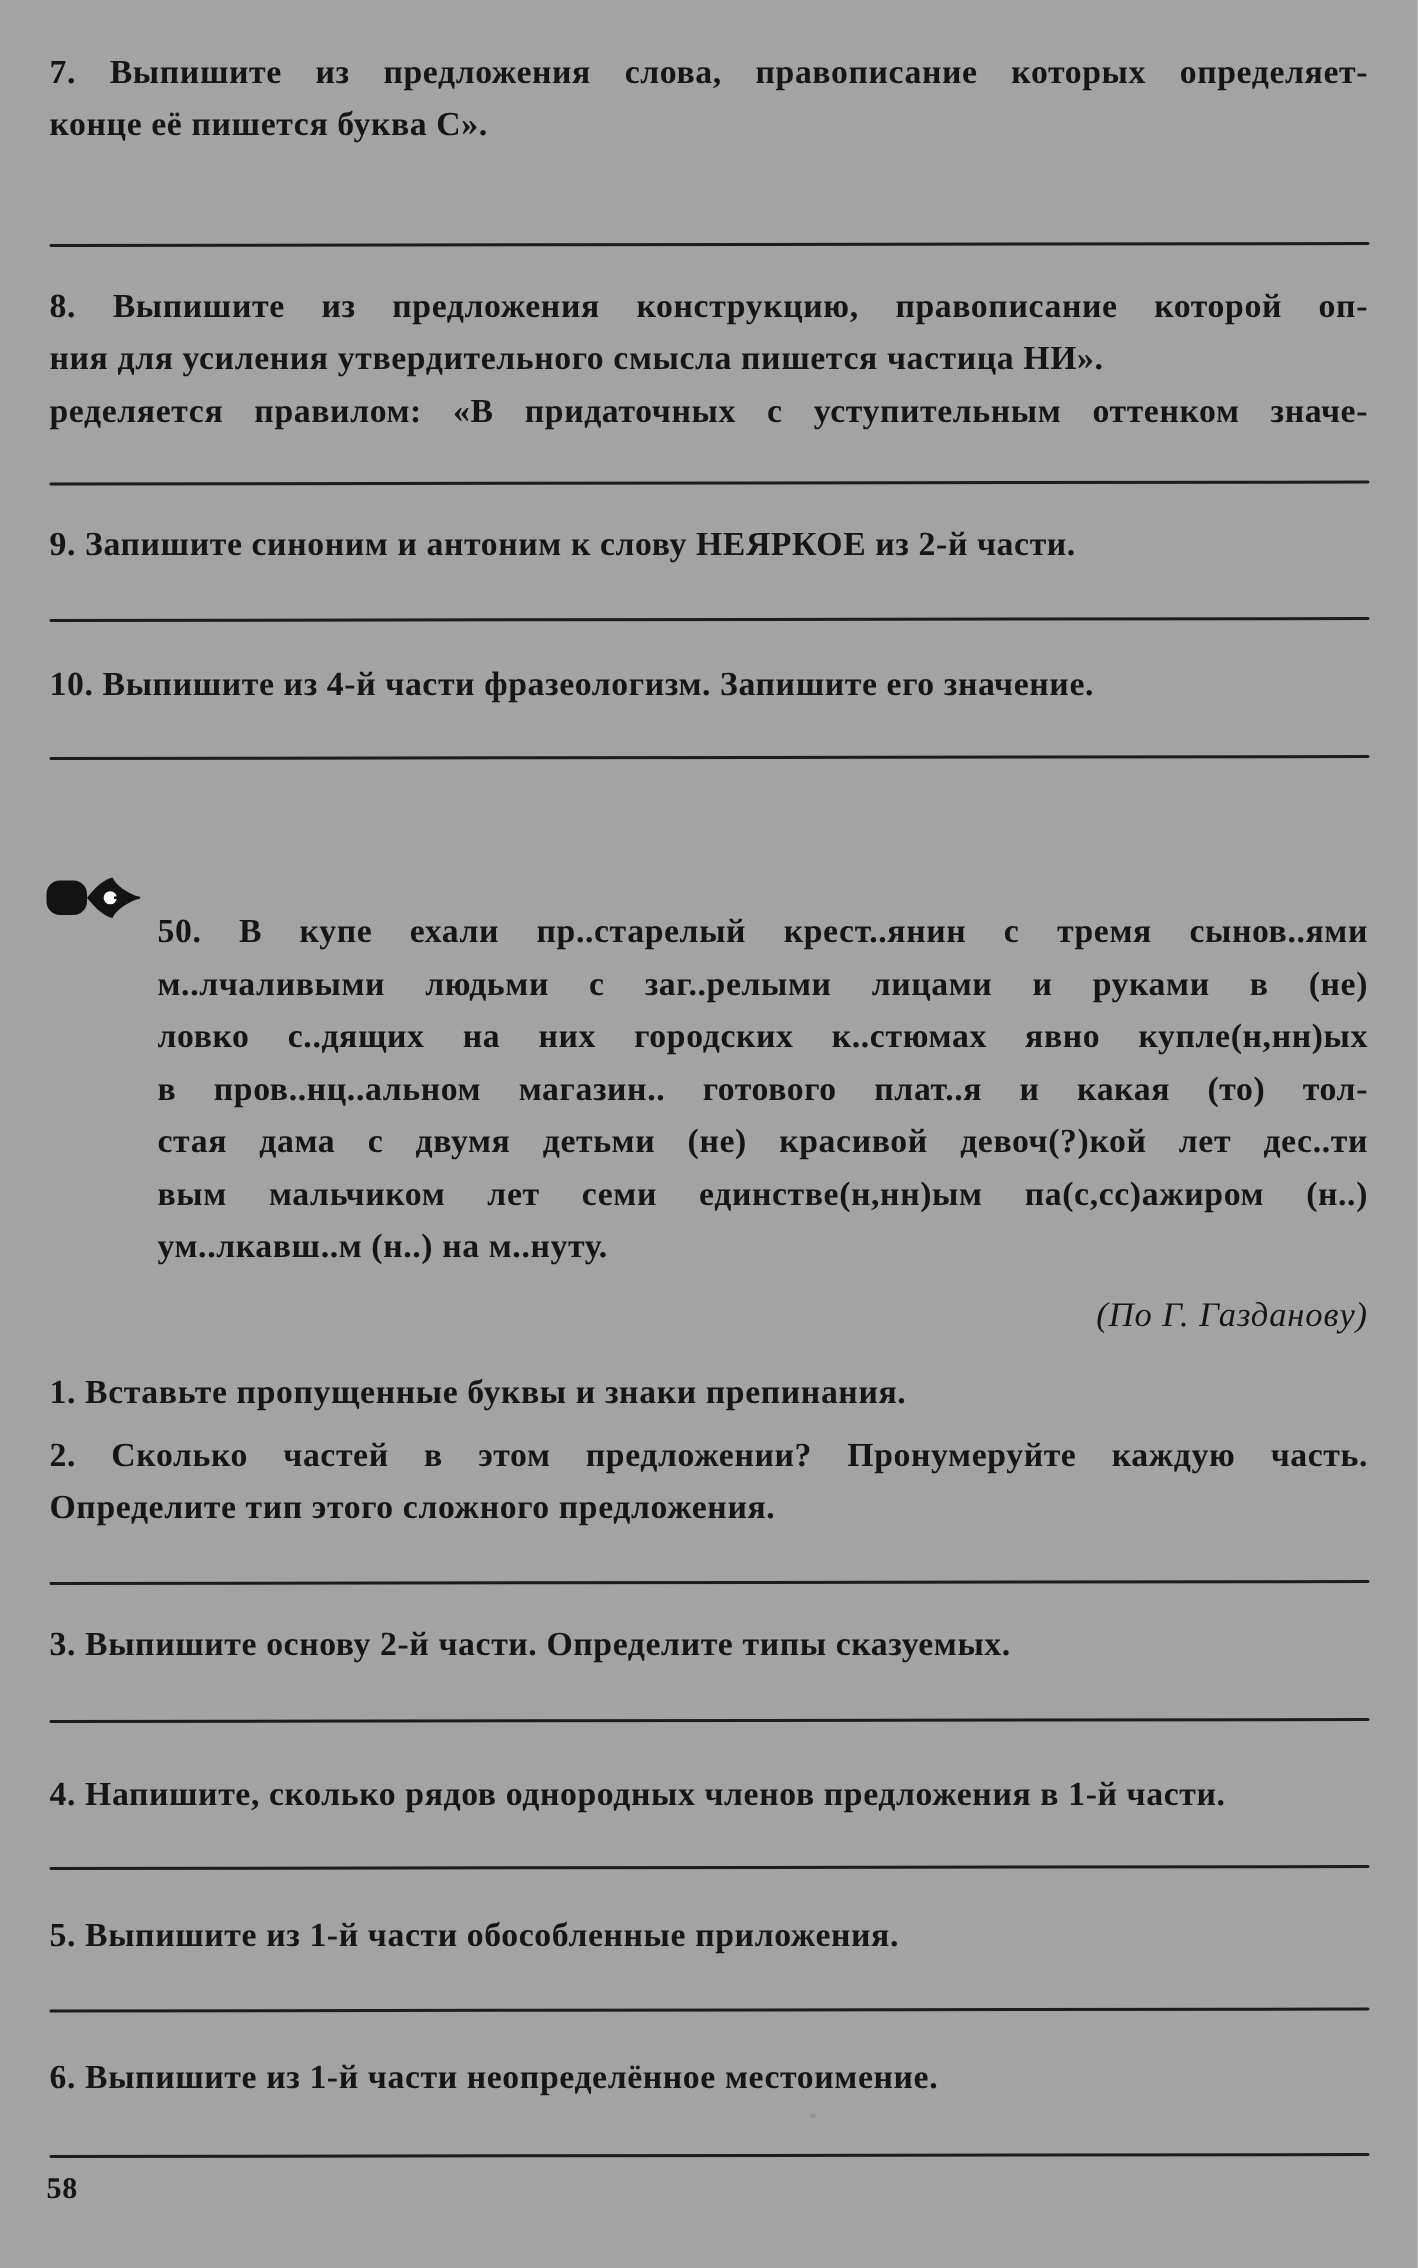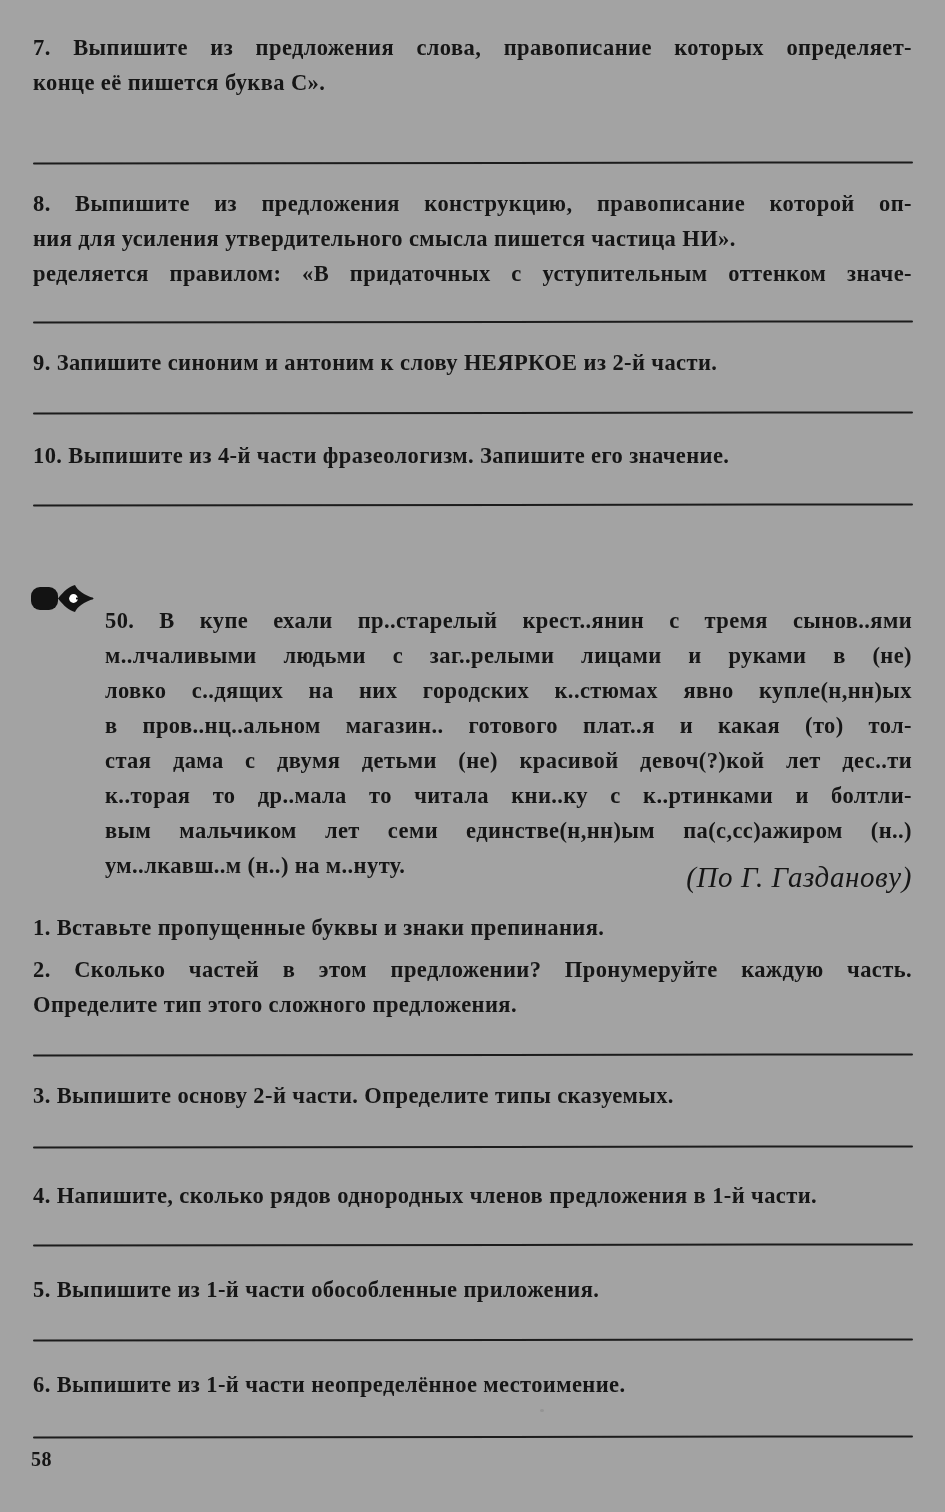--- a/index.html
+++ b/index.html
@@ -121,7 +121,6 @@
     <div class="ln j">ловко с..дящих на них городских к..стюмах явно купле(н,нн)ых</div>
     <div class="ln j">в пров..нц..альном магазин.. готового плат..я и какая (то) тол-</div>
     <div class="ln j">стая дама с двумя детьми (не) красивой девоч(?)кой лет дес..ти</div>
-    <div class="ln j">к..торая то др..мала то читала кни..ку с к..ртинками и болтли-</div>
     <div class="ln j">вым мальчиком лет семи единстве(н,нн)ым па(с,сс)ажиром (н..)</div>
     <div class="ln">ум..лкавш..м (н..) на м..нуту.</div>
   </div>

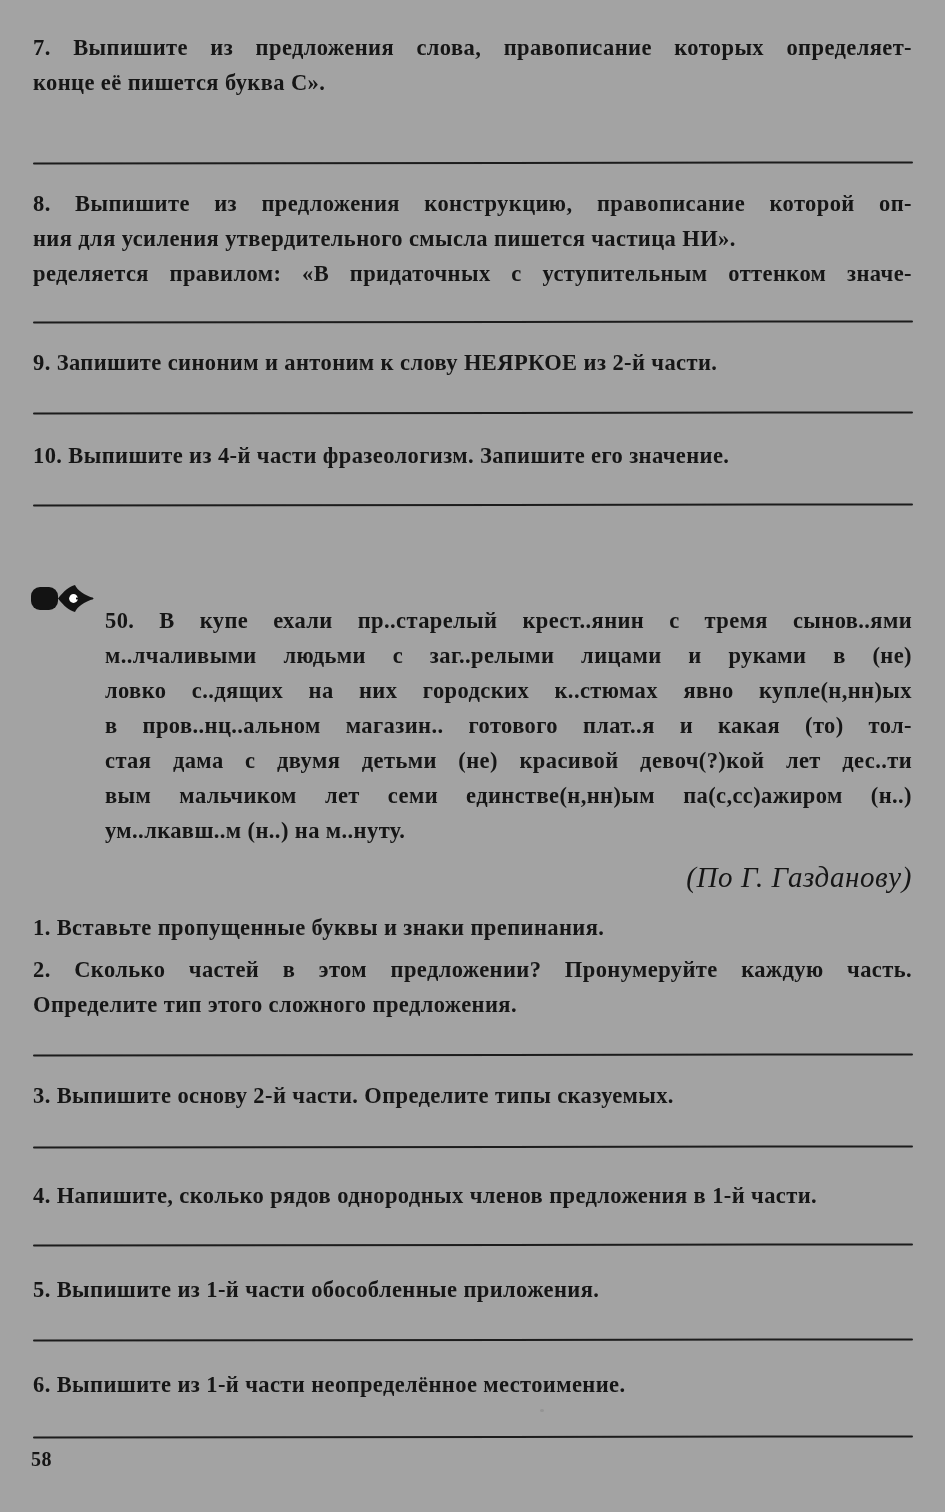--- a/index.html
+++ b/index.html
@@ -48,7 +48,7 @@
     right: 33px;
     font-style: italic;
     font-weight: 400;
-    font-size: 29px;
+    font-size: 23px;
     letter-spacing: 0.6px;
     line-height: 28px;
   }

